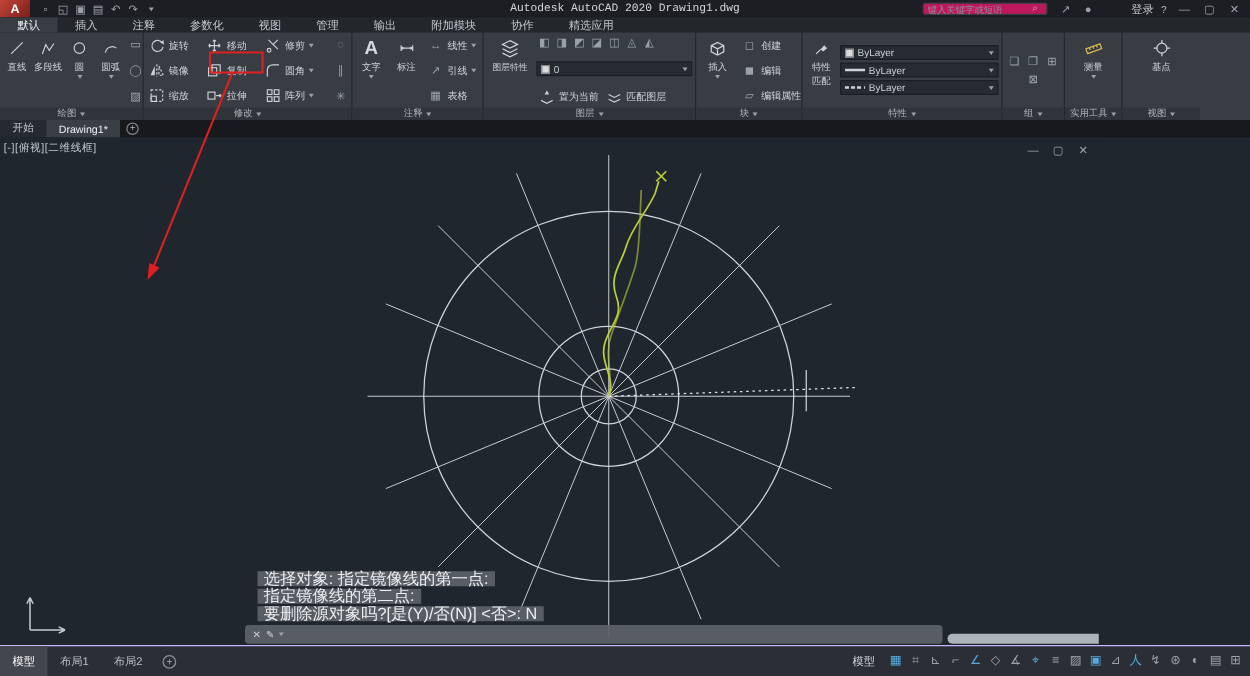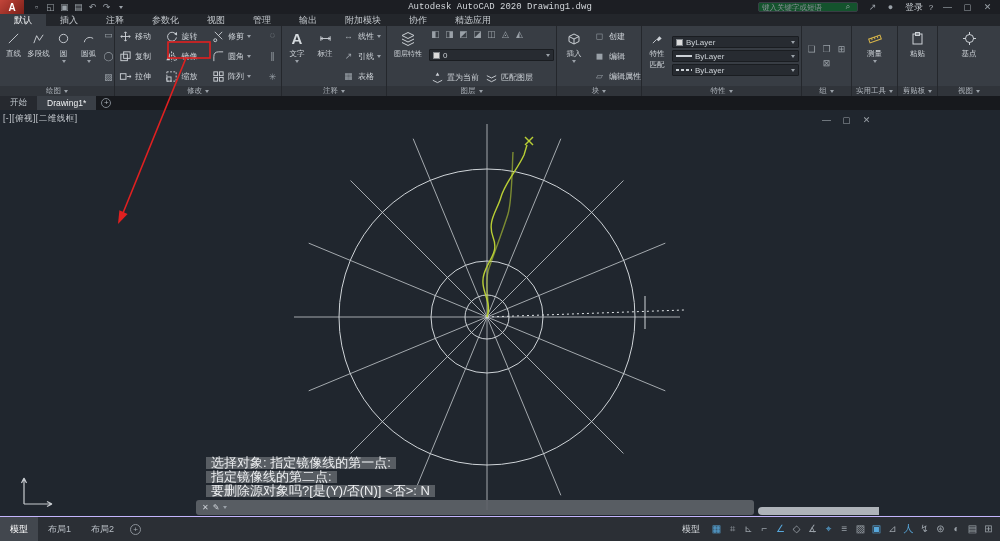--- a/index.html
+++ b/index.html
@@ -18,7 +18,7 @@
   #qat{display:flex; align-items:center; gap:1px; padding:0 4px;}
   .tbicon{width:12px; text-align:center; font-size:8px; color:#b6bbc1;}
   .apptitle{position:absolute; left:0; right:0; text-align:center; font-size:9px; color:#d2d6da; pointer-events:none;font-family:Liberation Mono, monospace;}
-  .searchbox{margin-left:auto; width:100px; height:10px; background:#14532d; border:1px solid #383d44;
+  .searchbox{margin-left:auto; width:100px; height:10px; background:#be185d; border:1px solid #383d44;
              border-radius:2px; display:flex; align-items:center; padding:0 3px; gap:2px; z-index:2;}
   .searchbox input{flex:1; background:transparent; border:none; outline:none; color:#d8dbde; font-size:7.5px; min-width:0;}
   .searchbox input::placeholder{color:#8b9197;}

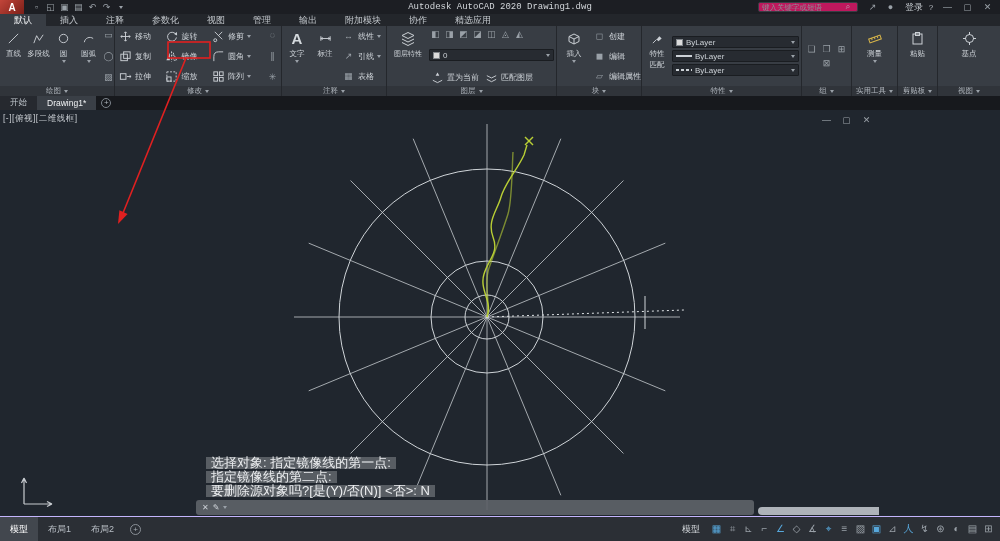--- a/index.html
+++ b/index.html
@@ -151,7 +151,7 @@
         <span class="gicon">↗</span>
         <span class="gicon">●</span>
       </div>
-    <span style="z-index:2;">登录</span>
+    <span style="z-index:2;margin-left:20px;">登录</span>
     <span class="tbicon" style="z-index:2;">?</span>
     <div id="tbwin">
         <span class="gicon">—</span>

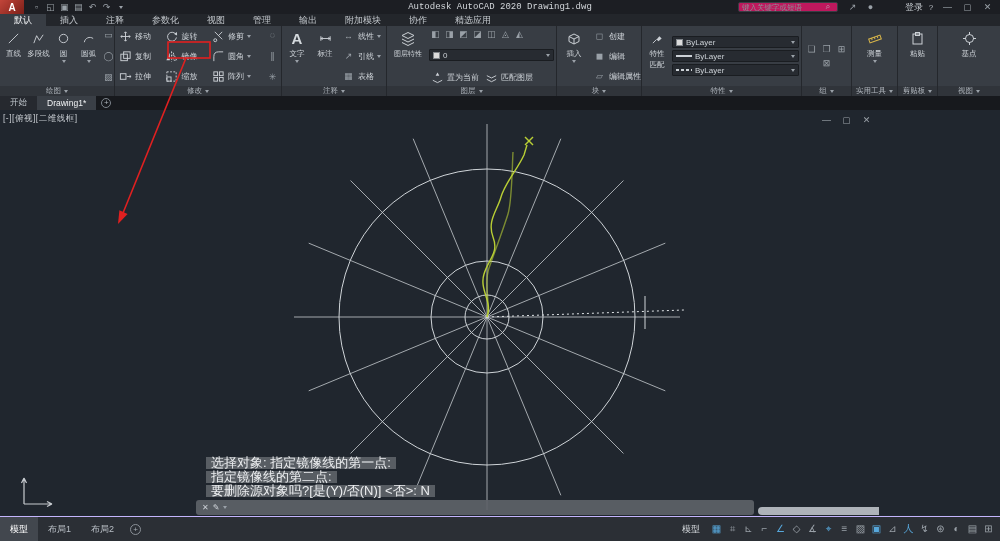--- a/index.html
+++ b/index.html
@@ -228,28 +228,6 @@
         <div class="mod-col" style="width:46px;">
           <div class="tool-h">
             <svg class="tool-svg" viewBox="0 0 14 14">
-                <path d="M7,2 V12 M2,7 H12 M7,2 L5.6,3.4 M7,2 L8.4,3.4 M7,12 L5.6,10.6 M7,12 L8.4,10.6 M2,7 L3.4,5.6 M2,7 L3.4,8.4 M12,7 L10.6,5.6 M12,7 L10.6,8.4"></path>
-              </svg>
-            <span>移动</span>
-          </div>
-          <div class="tool-h">
-            <svg class="tool-svg" viewBox="0 0 14 14">
-                <rect x="2" y="4.5" width="7" height="7"></rect>
-                <rect x="5" y="2" width="7" height="7"></rect>
-              </svg>
-            <span>复制</span>
-          </div>
-          <div class="tool-h">
-            <svg class="tool-svg" viewBox="0 0 14 14">
-                <rect x="1.5" y="4" width="6" height="6"></rect>
-                <path d="M8.5,7 H13 M13,7 L11.4,5.7 M13,7 L11.4,8.3"></path>
-              </svg>
-            <span>拉伸</span>
-          </div>
-        </div>
-        <div class="mod-col" style="width:46px;">
-          <div class="tool-h">
-            <svg class="tool-svg" viewBox="0 0 14 14">
                 <path d="M11.5,4.5 A4.8,4.8 0 1 0 12.3,8"></path>
                 <path class="fill" d="M12.8,2.2 L13,6 L9.8,4.4 Z"></path>
               </svg>
@@ -269,6 +247,28 @@
                 <rect class="dash" x="2" y="2" width="10" height="10"></rect>
               </svg>
             <span>缩放</span>
+          </div>
+        </div>
+        <div class="mod-col" style="width:46px;">
+          <div class="tool-h">
+            <svg class="tool-svg" viewBox="0 0 14 14">
+                <path d="M7,2 V12 M2,7 H12 M7,2 L5.6,3.4 M7,2 L8.4,3.4 M7,12 L5.6,10.6 M7,12 L8.4,10.6 M2,7 L3.4,5.6 M2,7 L3.4,8.4 M12,7 L10.6,5.6 M12,7 L10.6,8.4"></path>
+              </svg>
+            <span>移动</span>
+          </div>
+          <div class="tool-h">
+            <svg class="tool-svg" viewBox="0 0 14 14">
+                <rect x="2" y="4.5" width="7" height="7"></rect>
+                <rect x="5" y="2" width="7" height="7"></rect>
+              </svg>
+            <span>复制</span>
+          </div>
+          <div class="tool-h">
+            <svg class="tool-svg" viewBox="0 0 14 14">
+                <rect x="1.5" y="4" width="6" height="6"></rect>
+                <path d="M8.5,7 H13 M13,7 L11.4,5.7 M13,7 L11.4,8.3"></path>
+              </svg>
+            <span>拉伸</span>
           </div>
         </div>
         <div class="mod-col" style="width:56px;">

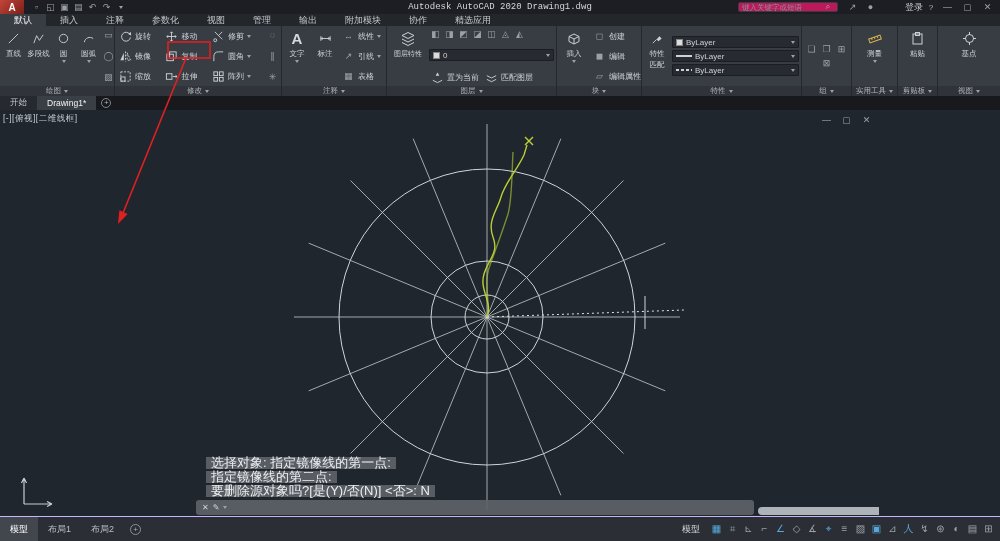--- a/index.html
+++ b/index.html
@@ -502,23 +502,6 @@
       </div>
     </div>
 
-    <div class="panel" style="width:40px;">
-      <div class="panel-body" style="justify-content:center;">
-        <div class="tool-v">
-          <span class="ic">
-            <svg class="tool-svg" style="width:15px;height:15px;" viewBox="0 0 15 15">
-                <rect x="3" y="3" width="9" height="10"></rect>
-                <rect x="5.5" y="1.5" width="4" height="3"></rect>
-              </svg>
-            </span>
-          <span>粘贴</span>
-        </div>
-      </div>
-      <div class="panel-title">
-        <span>剪贴板</span>
-          <i class="caret"></i>
-      </div>
-    </div>
 
     <div class="panel" style="width:62px; border-right:none;">
       <div class="panel-body" style="justify-content:center;">

